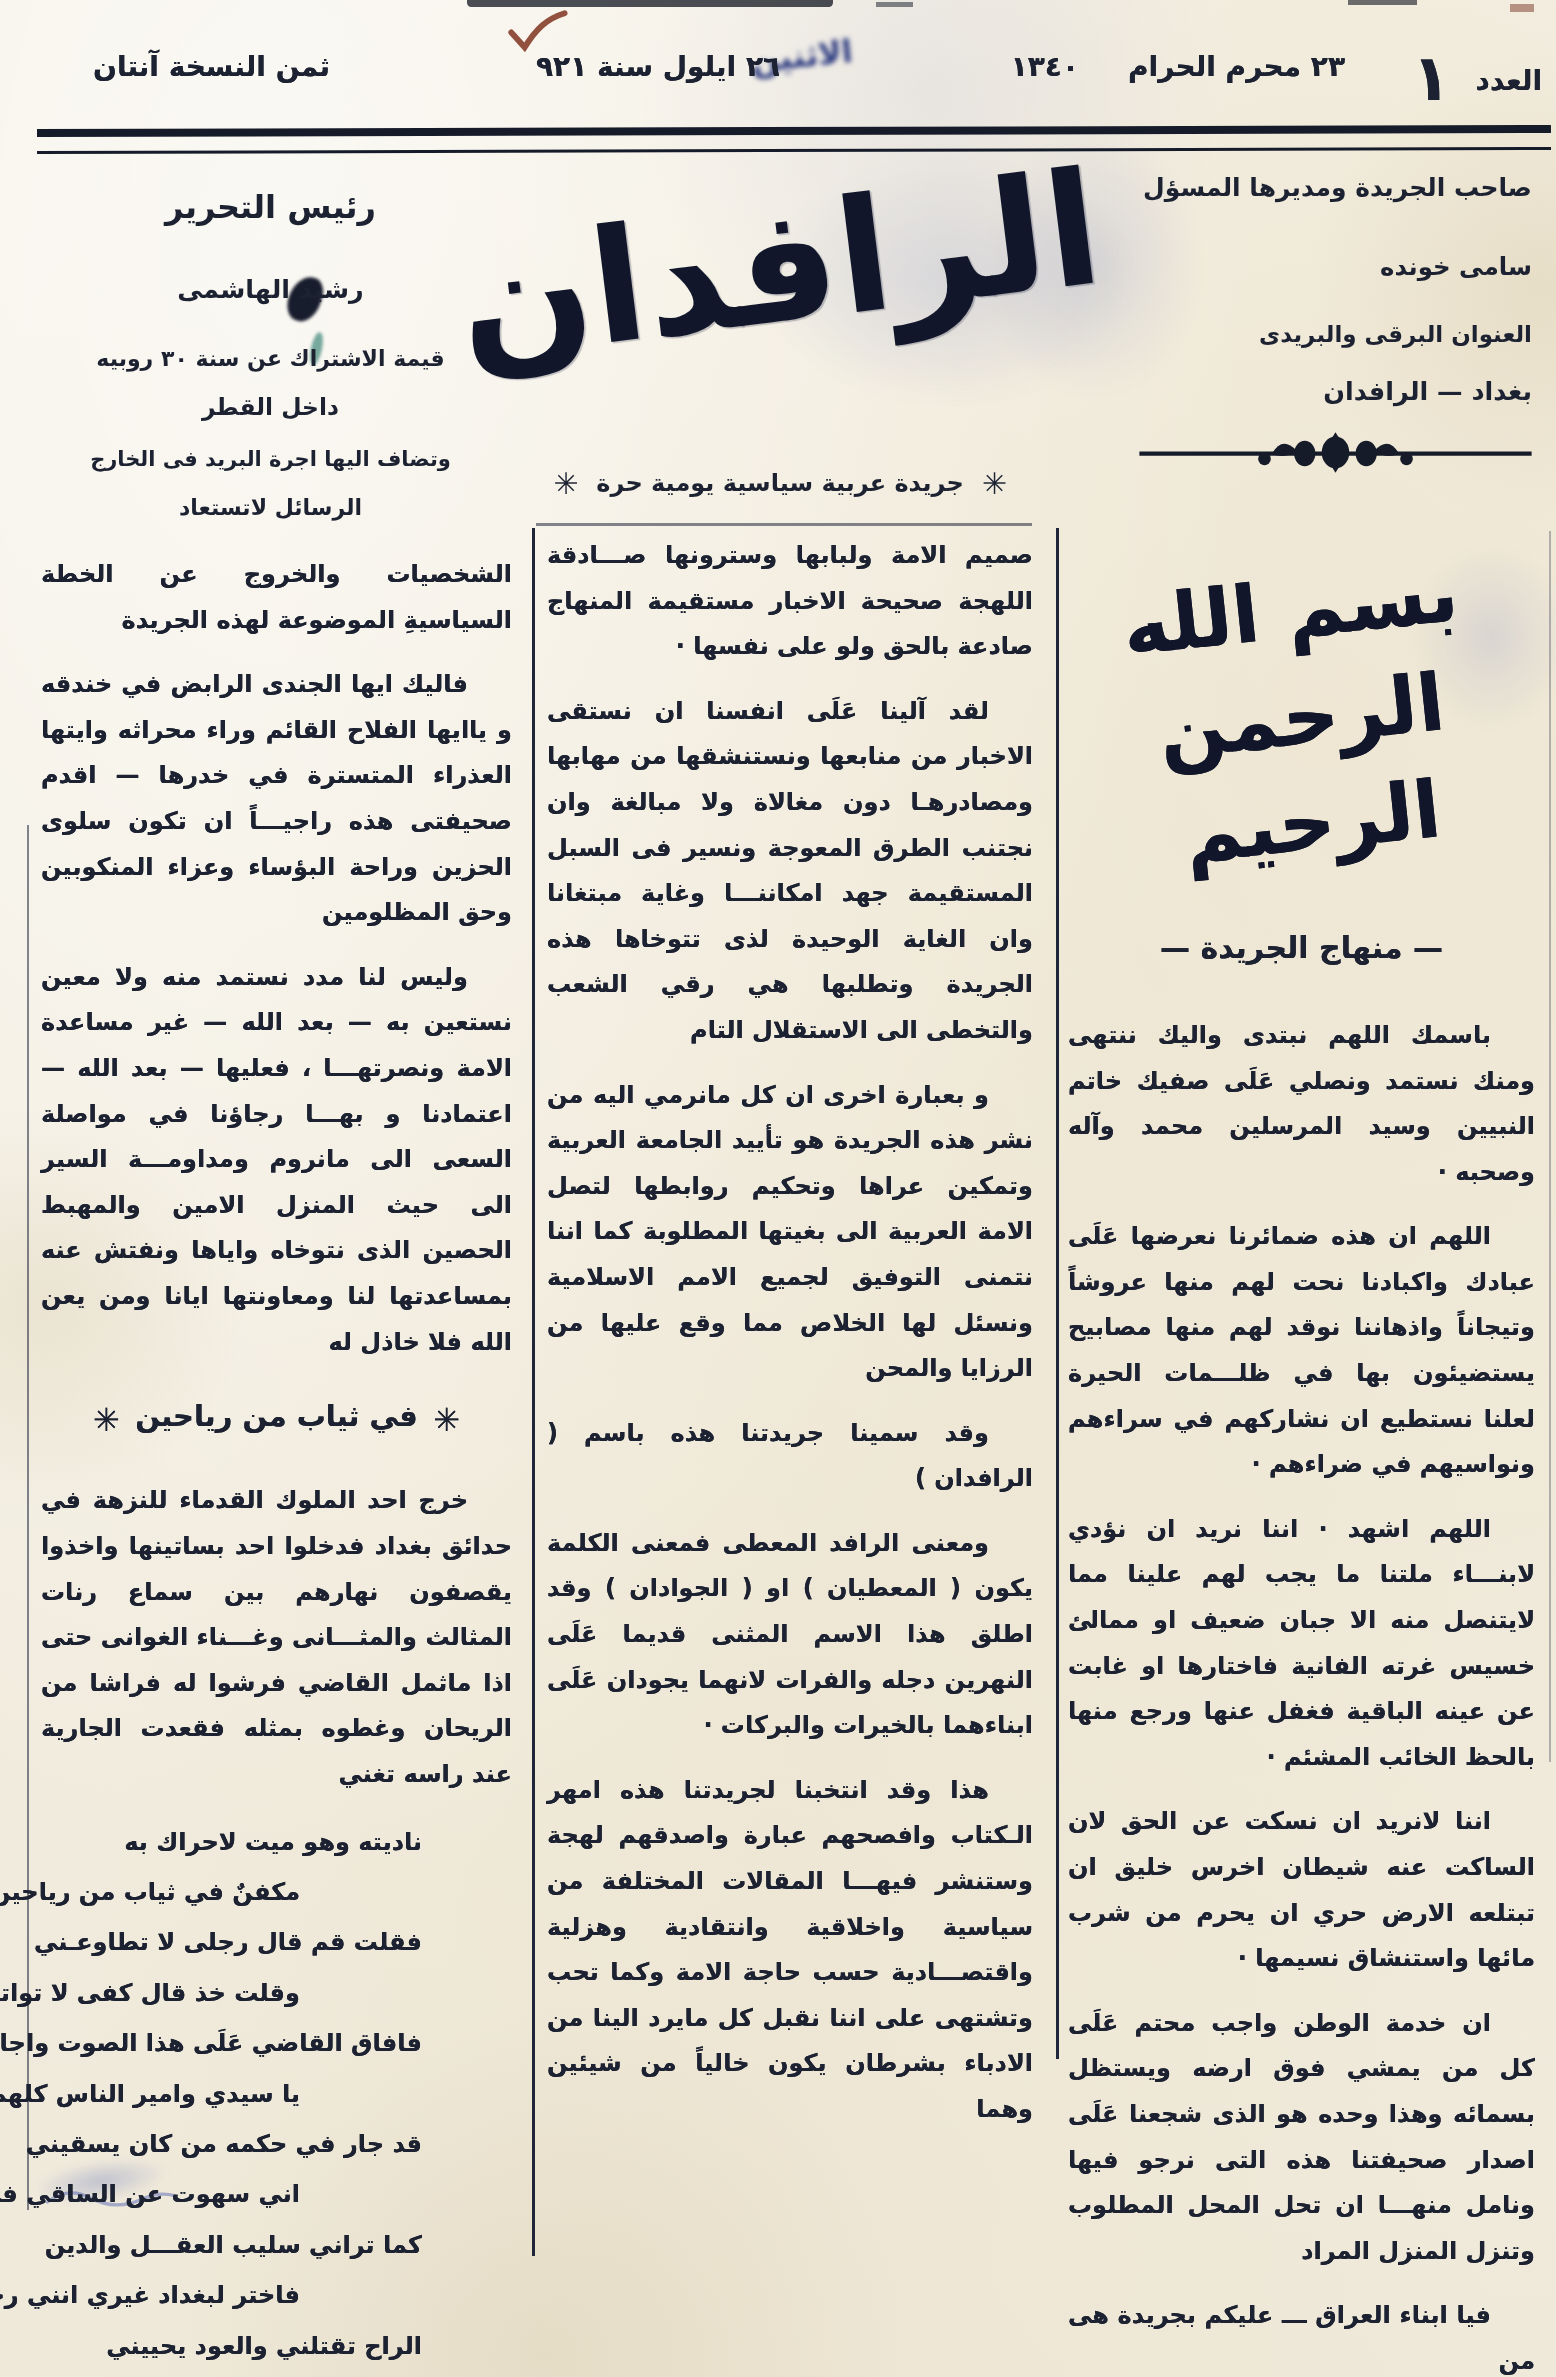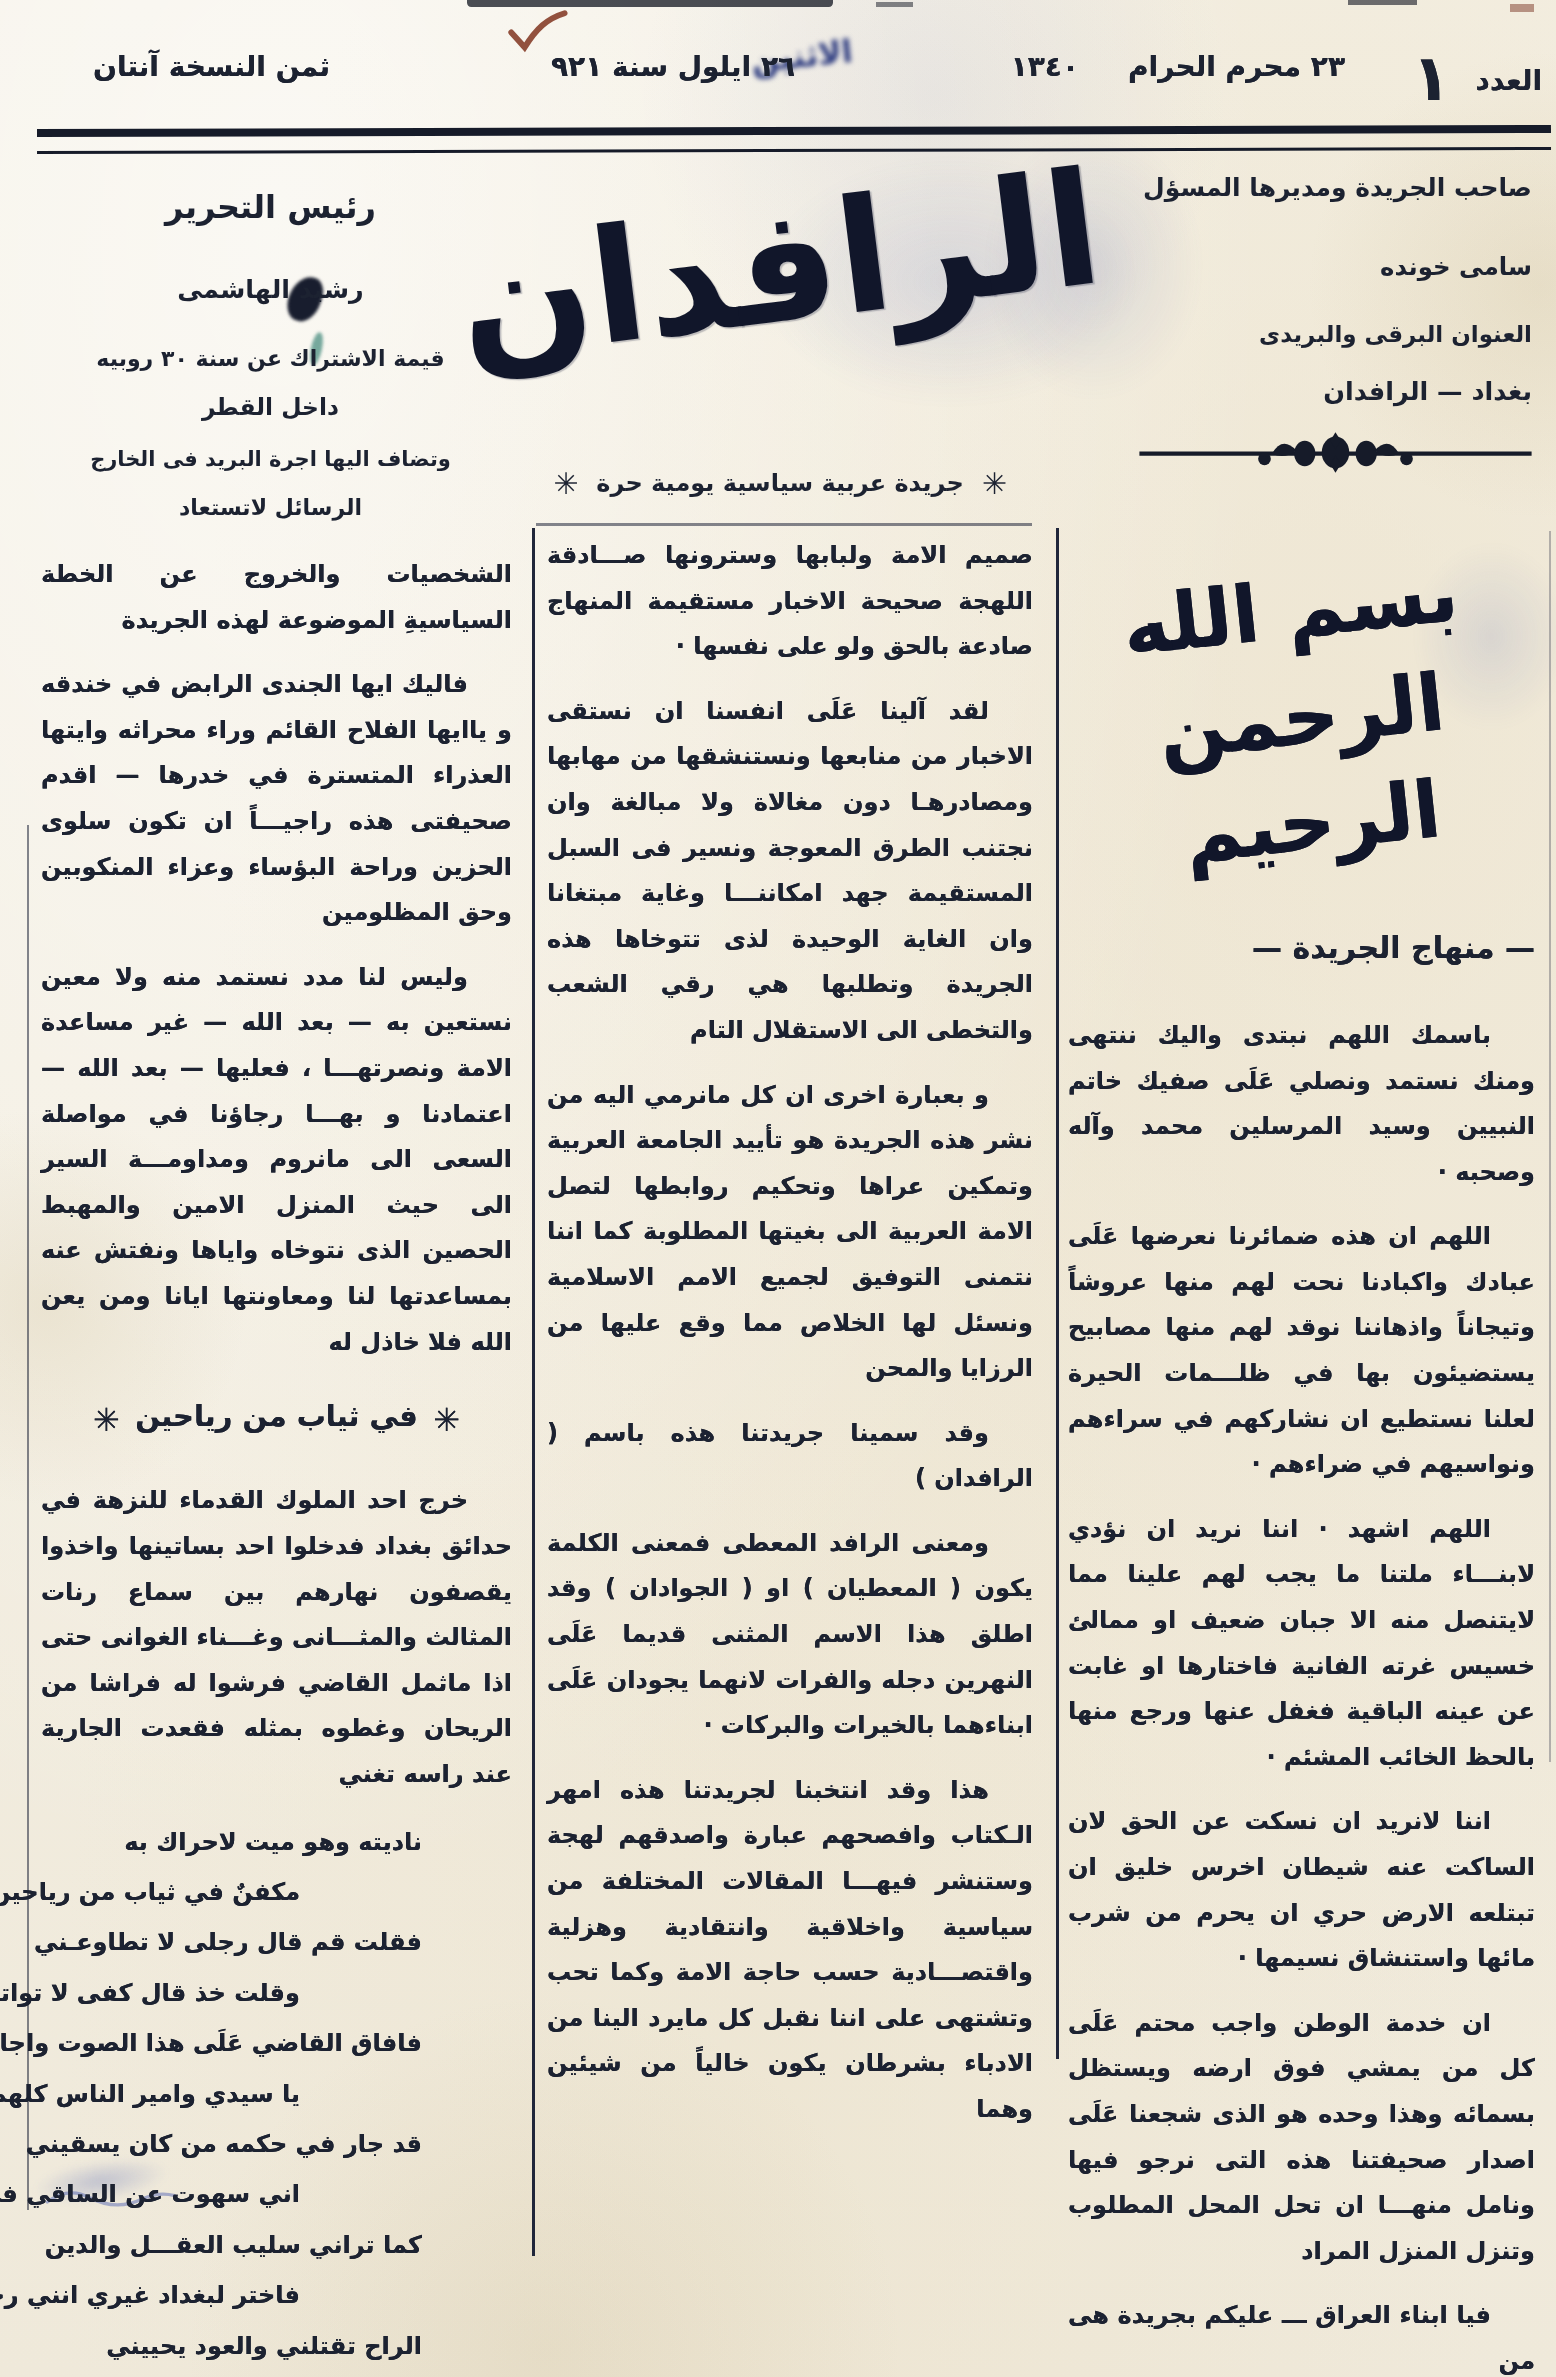--- a/index.html
+++ b/index.html
@@ -33,7 +33,7 @@
   .hijri{right:212px;}
   .hijri-year{right:478px;}
   .weekday{left:751px;top:37px;color:rgba(40,55,125,.8);filter:blur(2.7px);transform:rotate(-6deg);font-size:32px;}
-  .greg{left:536px;margin-left:15px;}
+  .greg{left:536px;}
   .price{left:93px;}
   
   .rule-double{position:absolute;left:37px;right:6.4px;top:127px;height:14px;

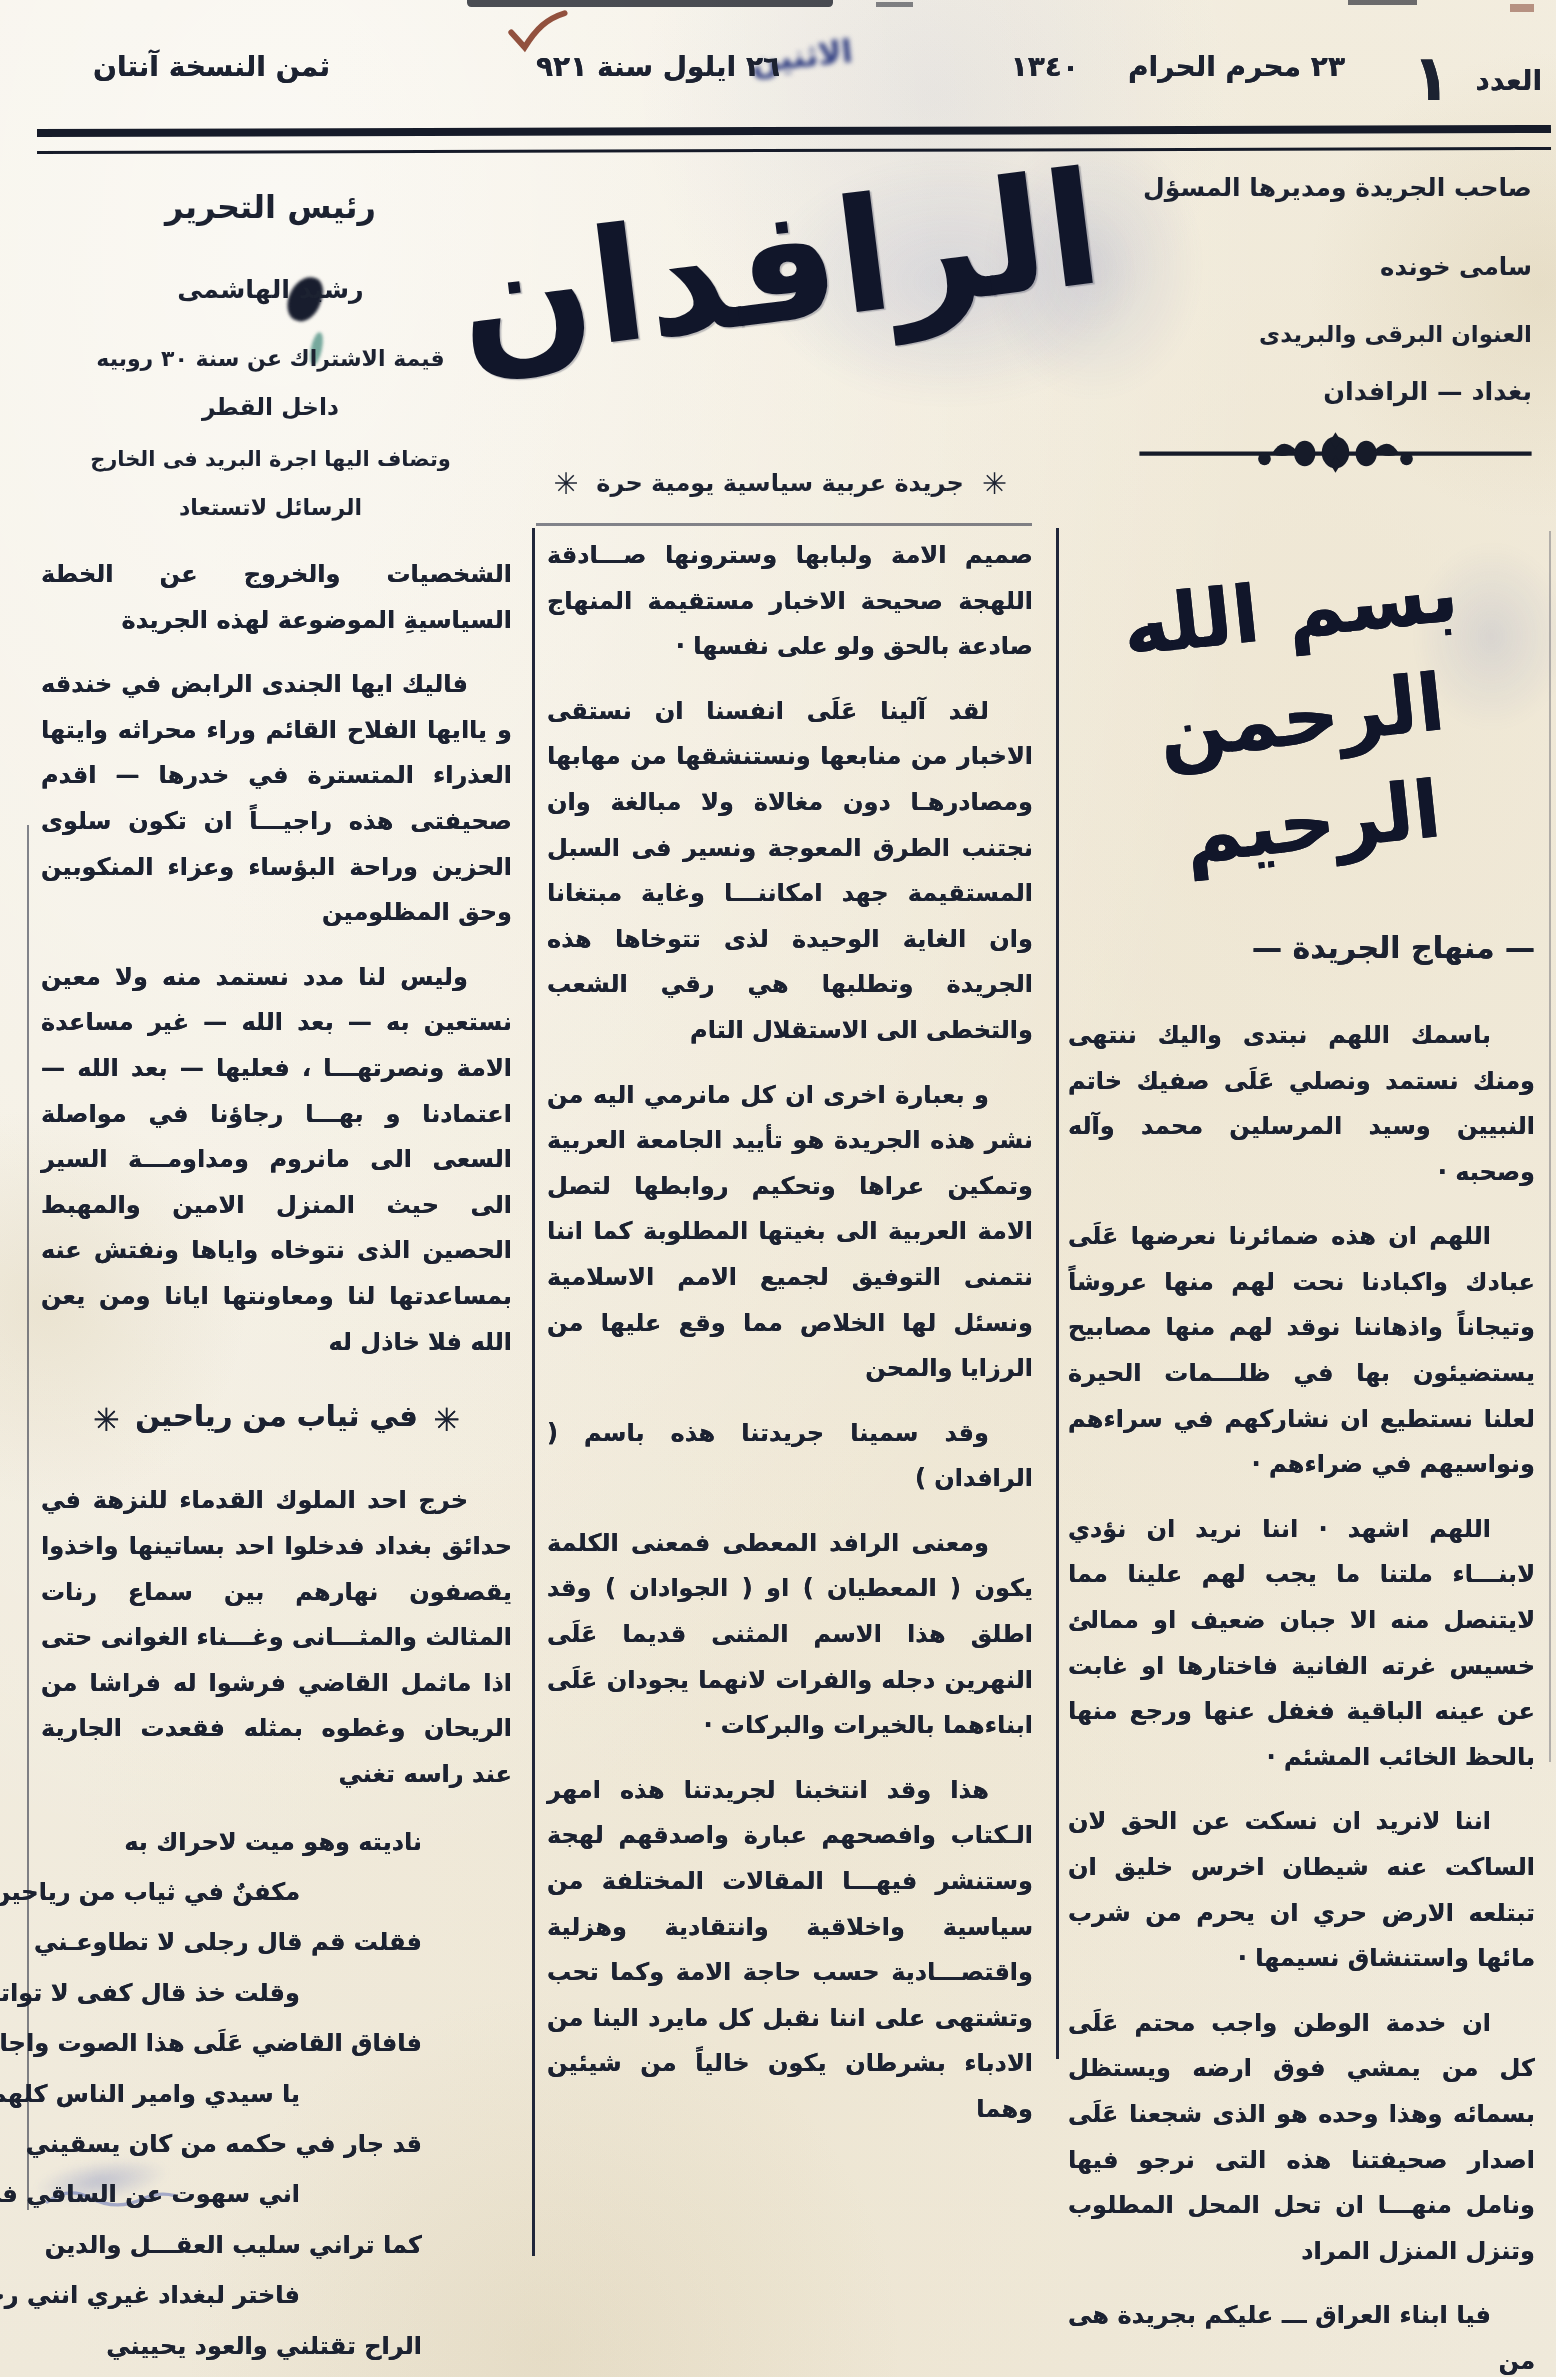--- a/index.html
+++ b/index.html
@@ -75,7 +75,7 @@
   .col-left{left:41px;width:471px;top:552px;}
   .basmala{font-size:79px;line-height:1.35;font-weight:bold;text-align:center;
     transform:rotate(-6deg);margin:16px 0 42px;color:#11162a;}
-  .section-title{font-size:30px;font-weight:bold;margin:0 0 37px;white-space:nowrap;}
+  .section-title{font-size:30px;font-weight:bold;text-align:center;margin:0 0 37px;white-space:nowrap;}
   .left-section-head{font-size:29px;font-weight:bold;text-align:center;margin:24.4px 0 28px;white-space:nowrap;}
   .left-section-head .orn{font-size:32px;padding:0 5.3px;vertical-align:-4.2px;display:inline-block;}
   .poem{margin-top:5.3px;}

